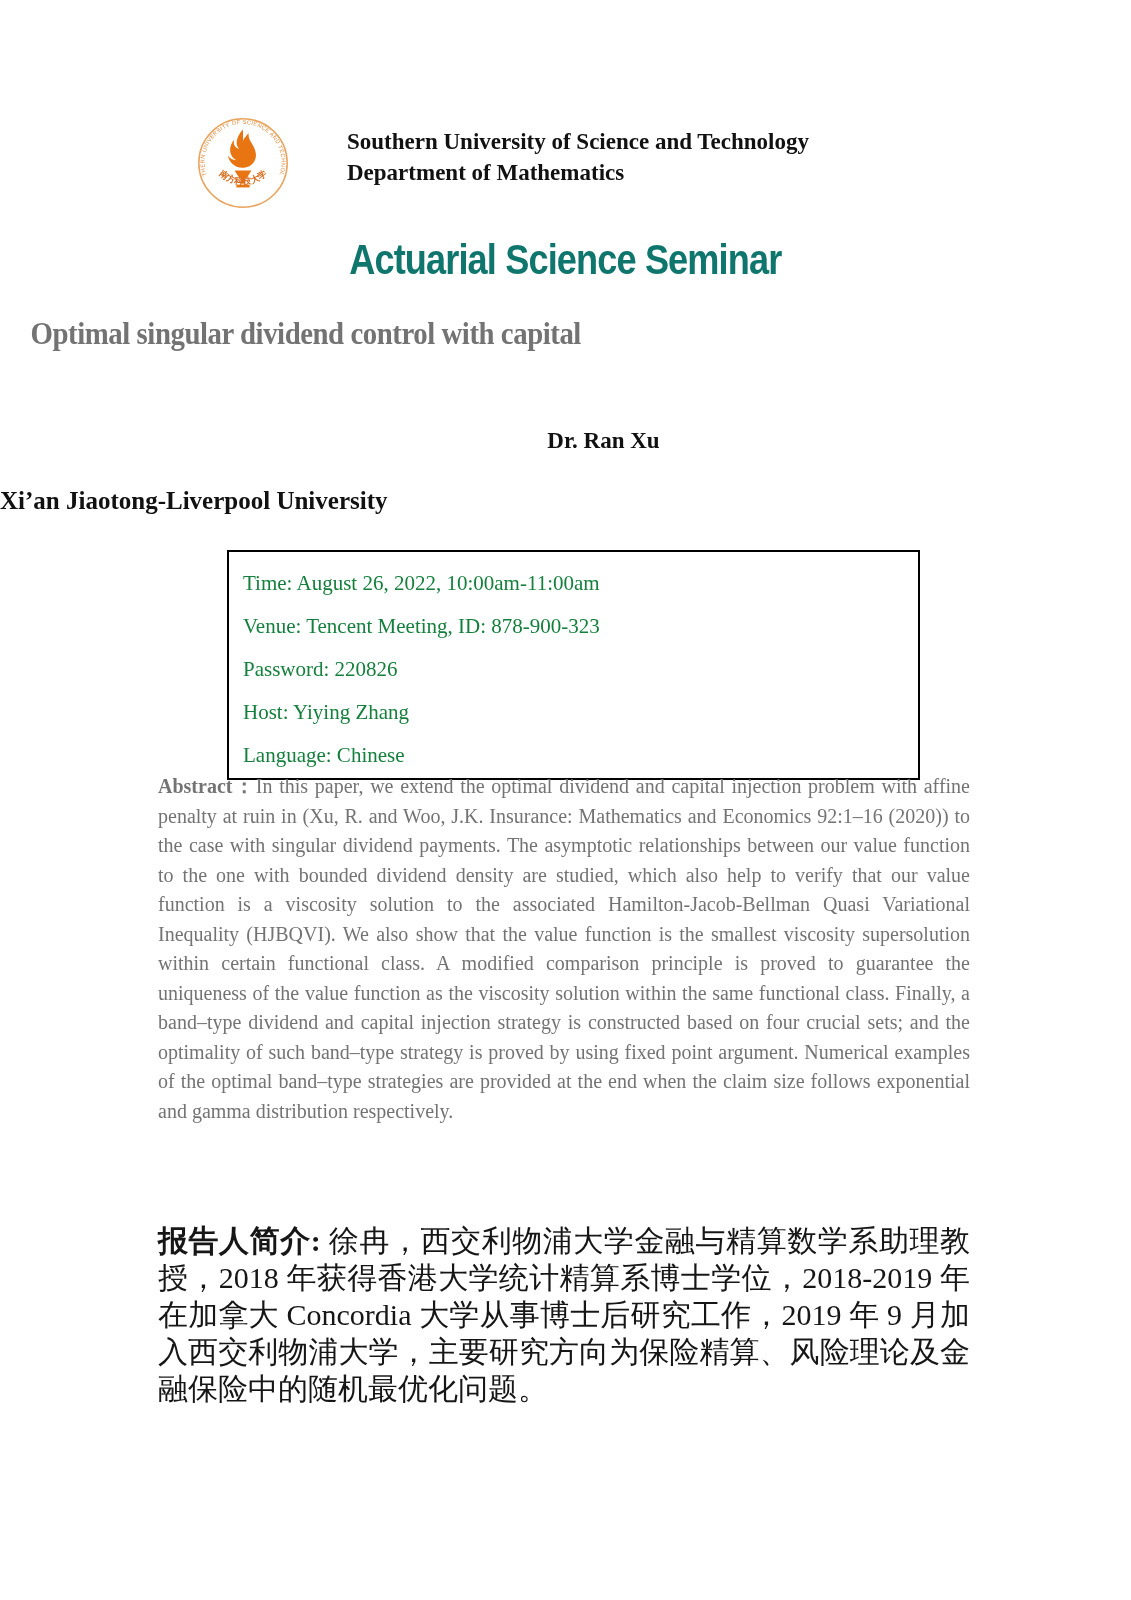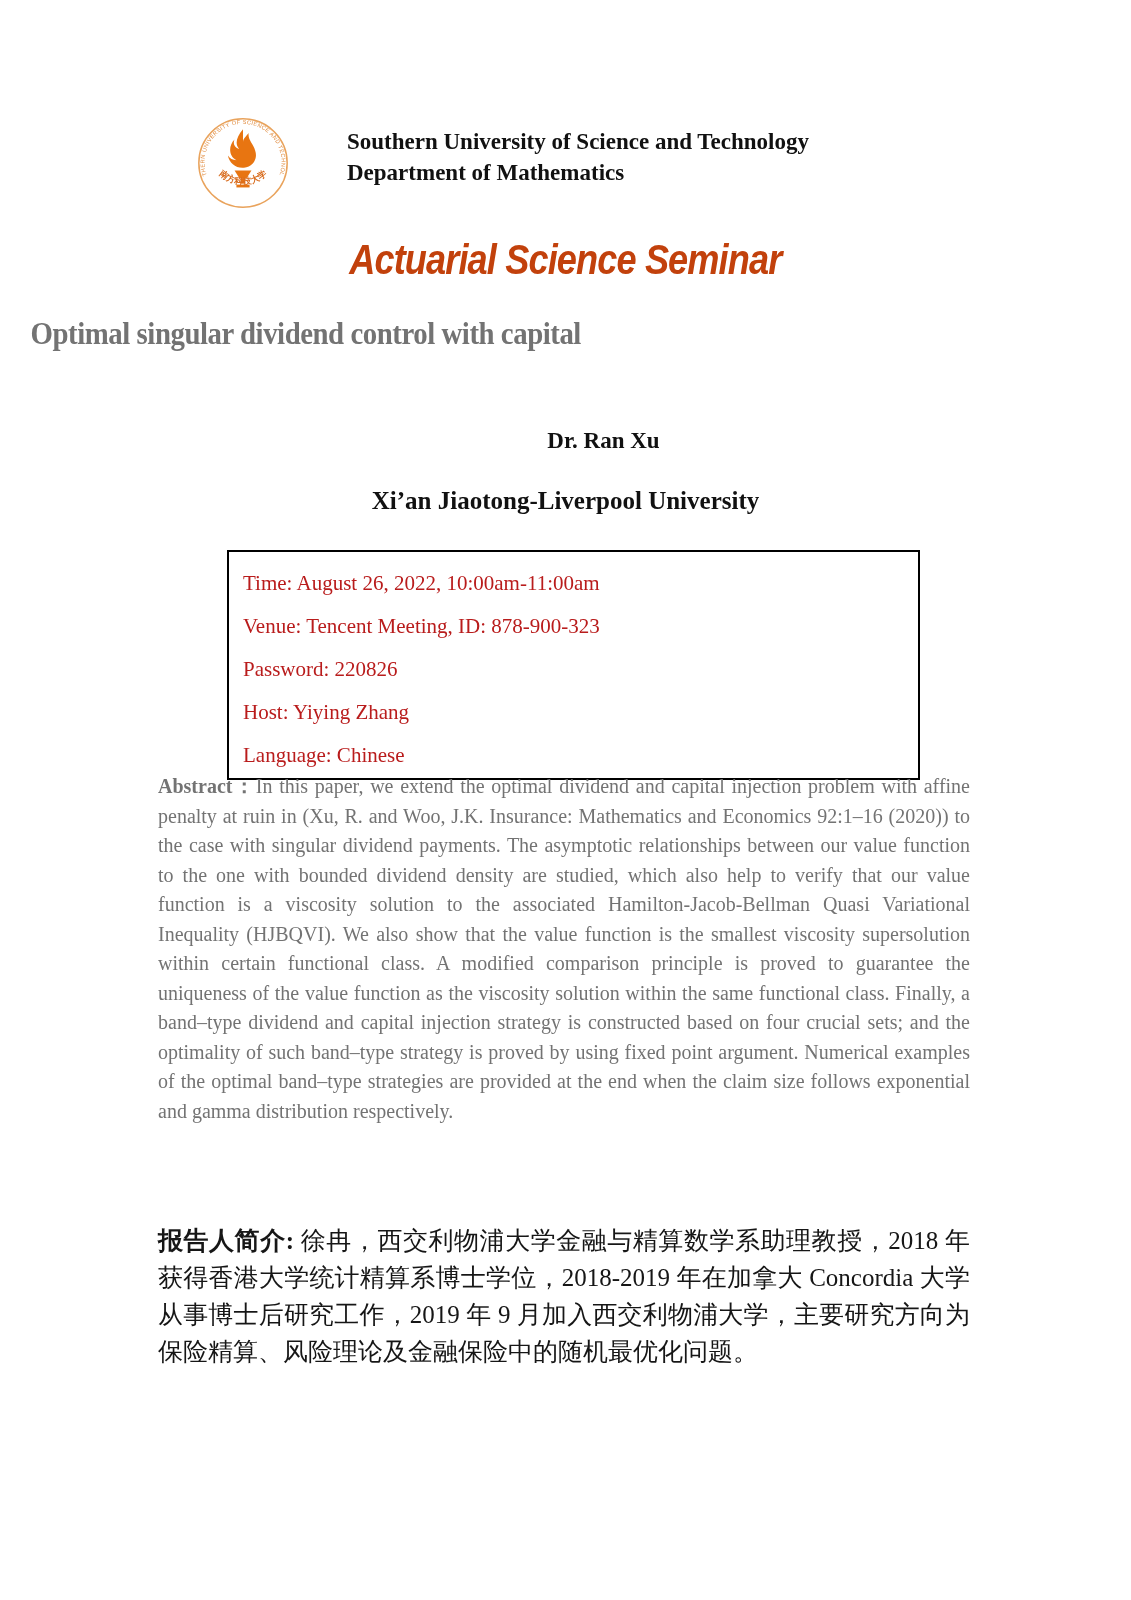--- a/index.html
+++ b/index.html
@@ -67,7 +67,7 @@
     </div>
   </div>
 
-  <div class="series-title" style="color: #c2410c; font-style: italic;">
+  <div class="series-title" style="color: #0f766e;">
     <span class="squeeze">Actuarial Science Seminar</span>
   </div>
 

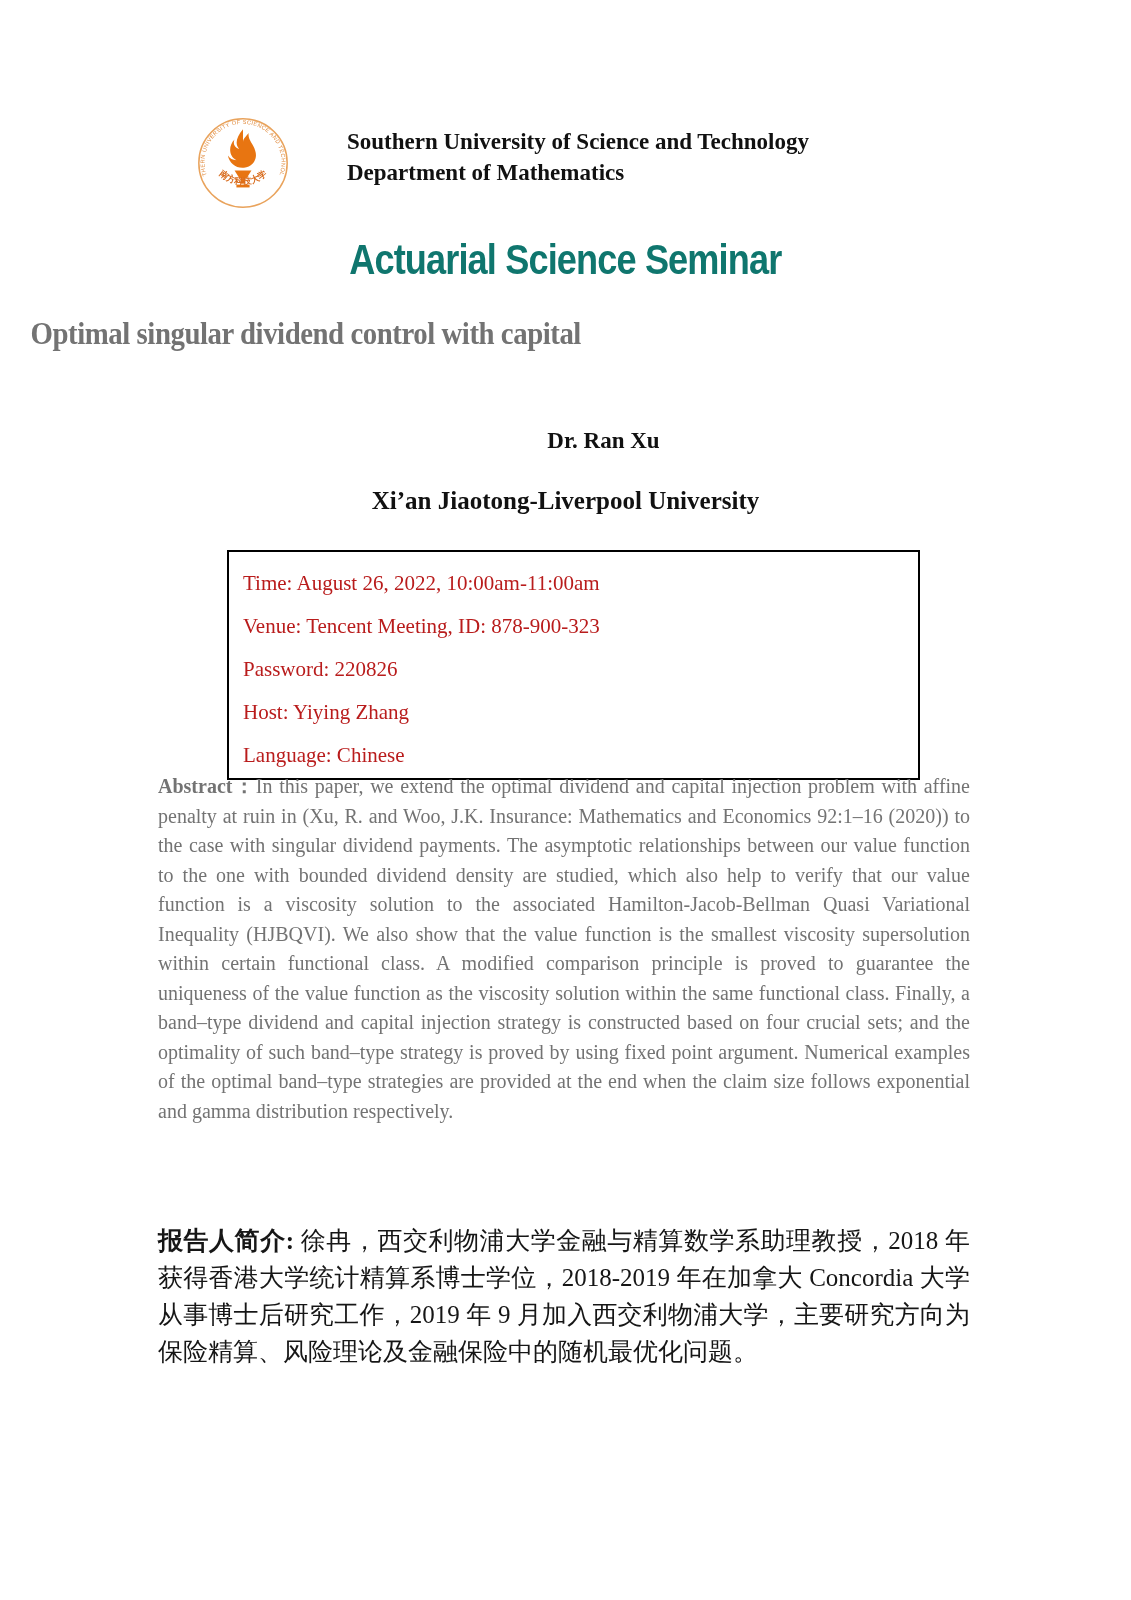--- a/index.html
+++ b/index.html
@@ -22,7 +22,7 @@
   .talk-title .squeeze{display:inline-block;transform:scaleX(0.90);letter-spacing:-0.5px;}
   .speaker{position:absolute;top:428px;left:0;width:100%;text-align:center;
     font-weight:bold;font-size:23px;color:#111;margin-left:38px;}
-  .affiliation{position:absolute;top:487px;left:0;width:100%;text-align:center;
+  .affiliation{position:absolute;top:487px;left:0;width:100%;
     font-weight:bold;font-size:25px;color:#111;}
   .info-box{position:absolute;left:227px;top:550px;width:693px;height:230px;
     border:2px solid #000;box-sizing:border-box;padding:10px 10px 0 14px;}

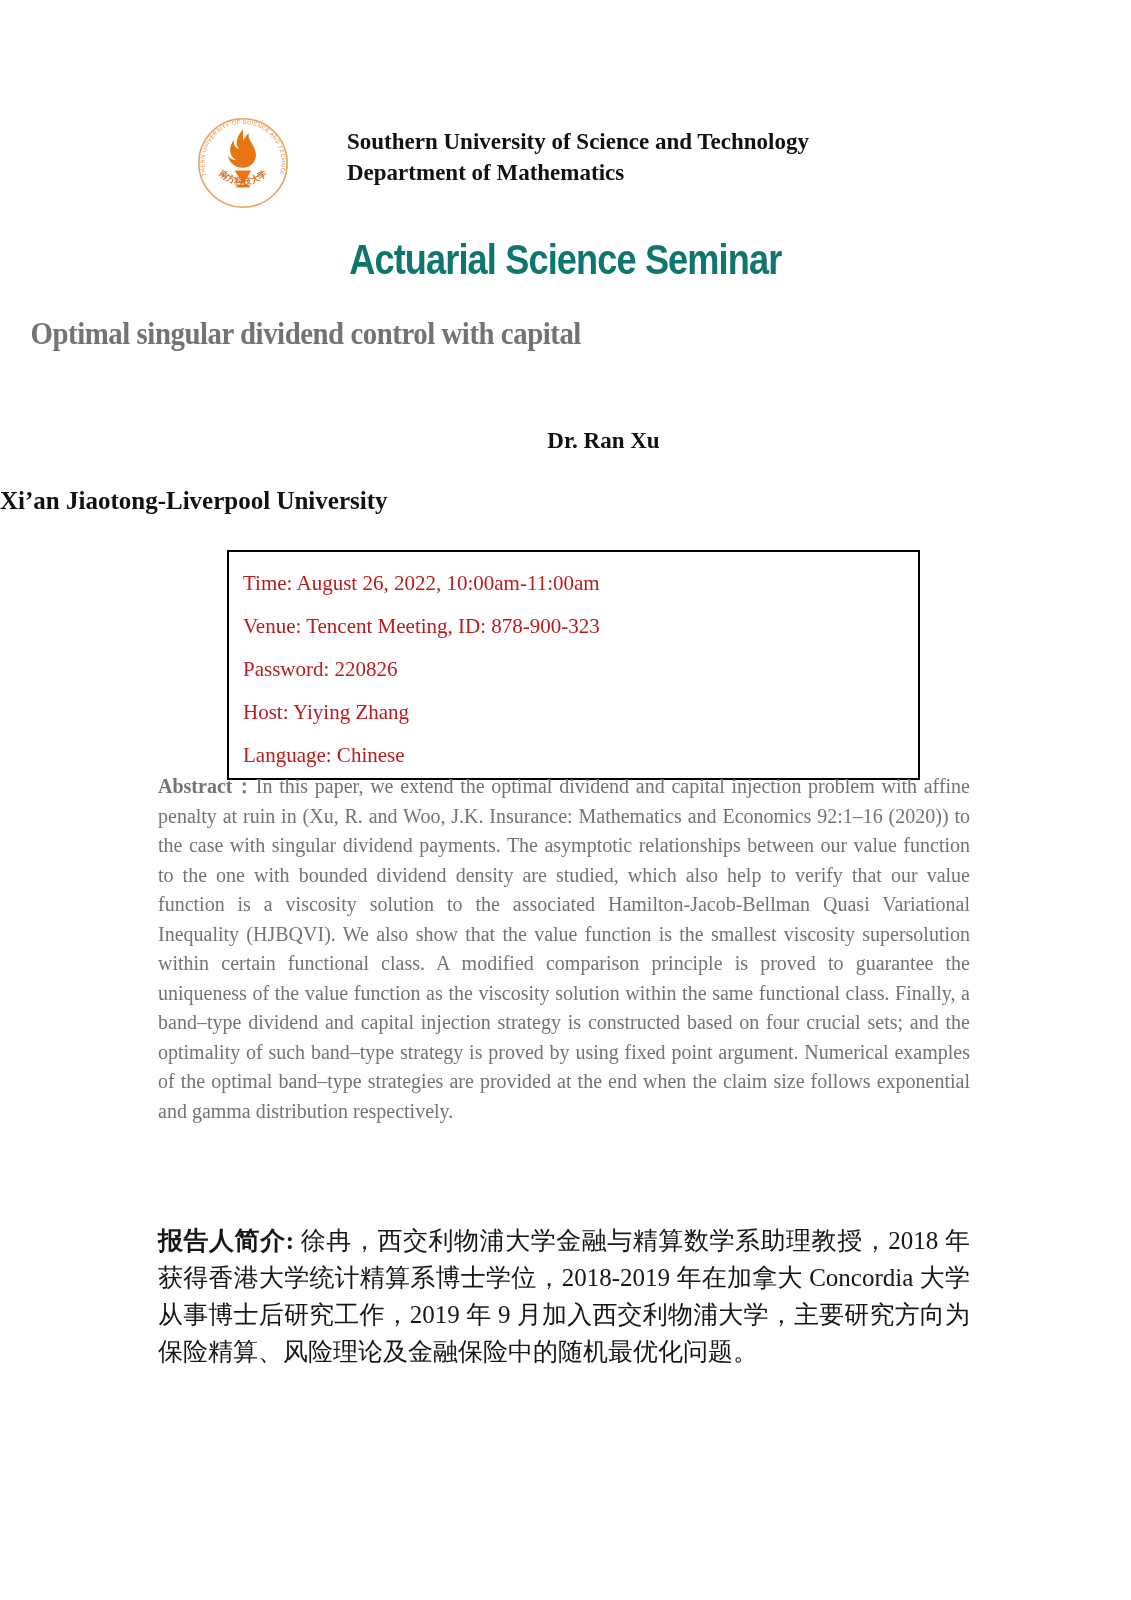--- a/index.html
+++ b/index.html
@@ -26,7 +26,7 @@
     font-weight:bold;font-size:25px;color:#111;}
   .info-box{position:absolute;left:227px;top:550px;width:693px;height:230px;
     border:2px solid #000;box-sizing:border-box;padding:10px 10px 0 14px;}
-  .info-line{font-size:21px;line-height:43px;color:#b91c1c;white-space:nowrap;}
+  .info-line{font-size:21px;line-height:43px;color:#15803d;white-space:nowrap;}
   .abstract{position:absolute;left:158px;top:772px;width:812px;
     font-size:20px;line-height:29.5px;text-align:justify;color:#737373;}
   .abstract .lbl{font-weight:bold;}

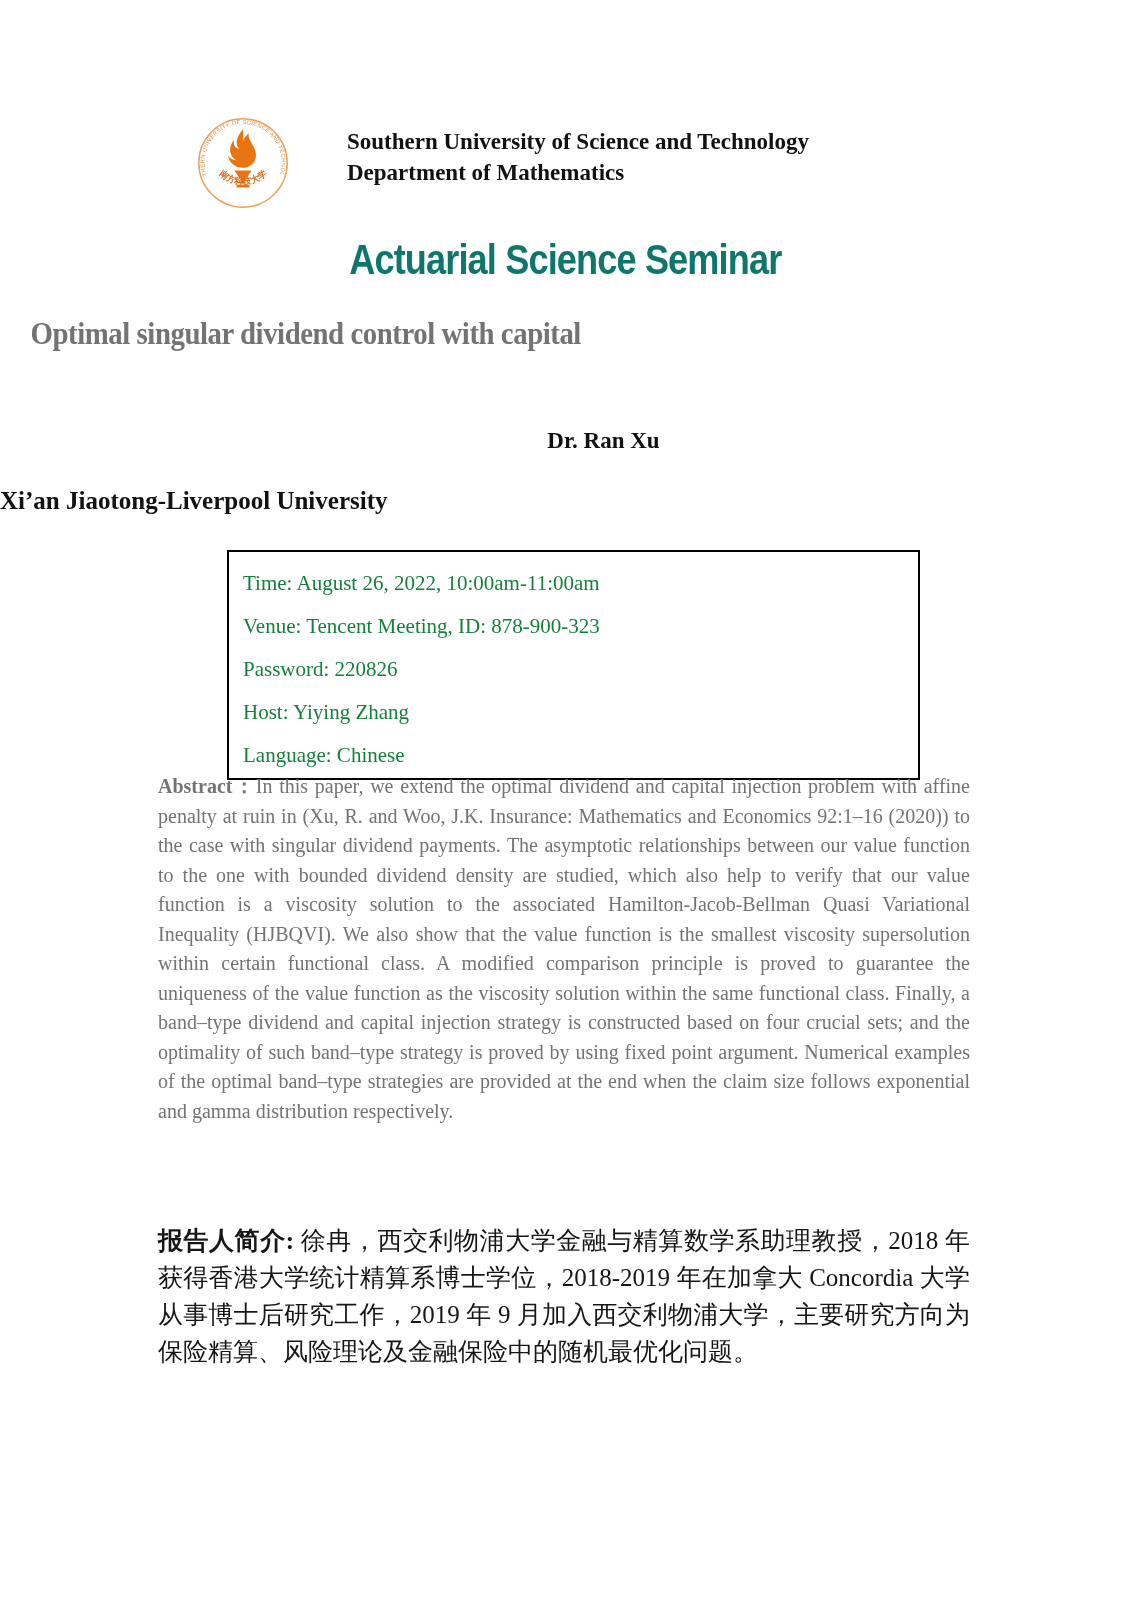--- a/index.html
+++ b/index.html
@@ -31,7 +31,7 @@
     font-size:20px;line-height:29.5px;text-align:justify;color:#737373;}
   .abstract .lbl{font-weight:bold;}
   .bio{position:absolute;left:158px;top:1222px;width:812px;
-    font-size:25px;line-height:37px;text-align:justify;color:#161616;}
+    font-size:30px;line-height:37px;text-align:justify;color:#161616;}
   .bio .lbl{font-weight:bold;}
 </style>
 </head>

